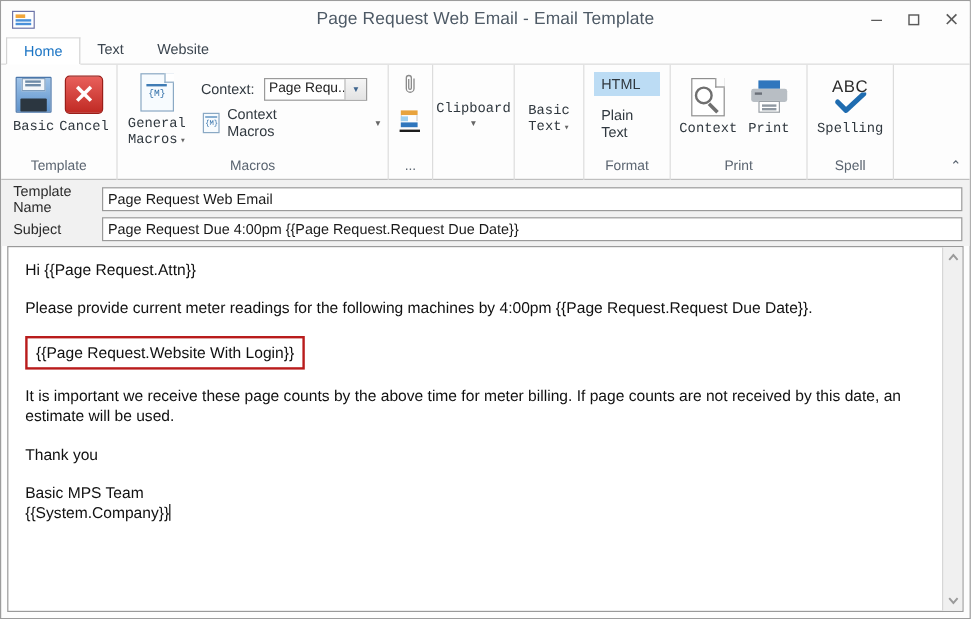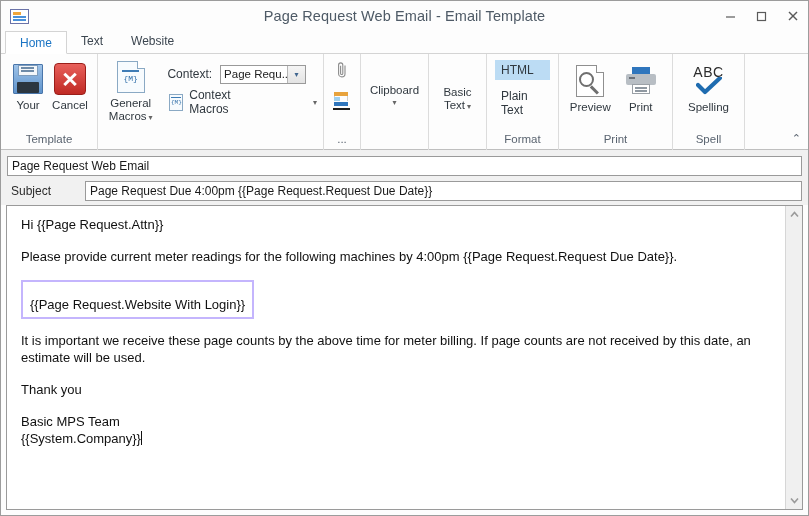--- a/index.html
+++ b/index.html
@@ -102,7 +102,7 @@
   }
   .bigbtn .ico{height:34px;display:flex;align-items:center;justify-content:center;}
   .bigbtn .cap{
-    font-size:11.5px;color:#30383f;text-align:center;line-height:13px;margin-top:3px;
+    font-size:11.5px;color:#30383f;text-align:center;line-height:13px;margin-top:3px;font-family:Liberation Mono, monospace;
   }
   .bigbtn.wide{width:56px;}
   .caret{font-size:8px;color:#666;margin-left:2px;}

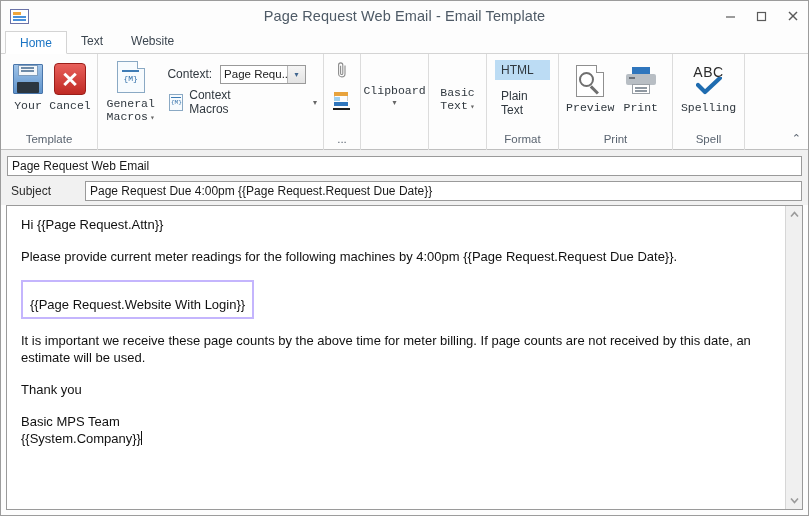--- a/index.html
+++ b/index.html
@@ -300,7 +300,7 @@
                 <div class="bot"></div>
               </div>
           </div>
-          <div class="cap">Your</div>
+          <div class="cap">Basic</div>
         </div>
         <div class="bigbtn">
           <div class="ico">

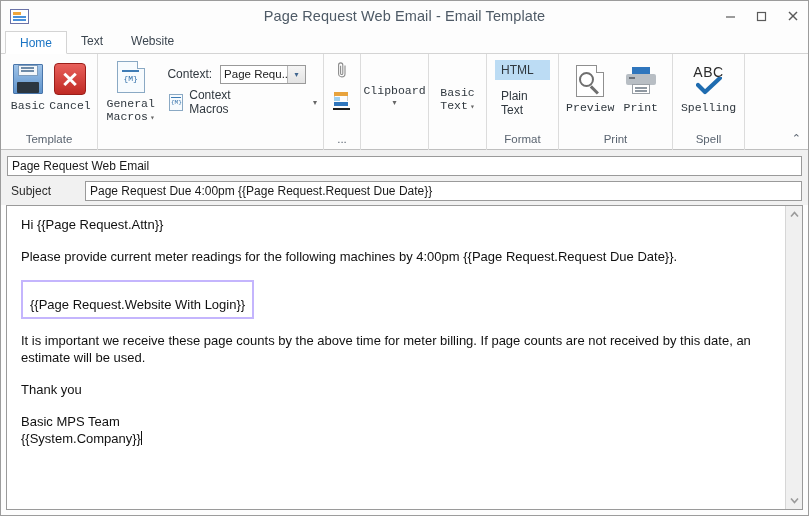--- a/index.html
+++ b/index.html
@@ -407,7 +407,7 @@
                 <div class="hand"></div>
               </div>
           </div>
-          <div class="cap">Preview</div>
+          <div class="cap">Context</div>
         </div>
         <div class="bigbtn wide">
           <div class="ico">

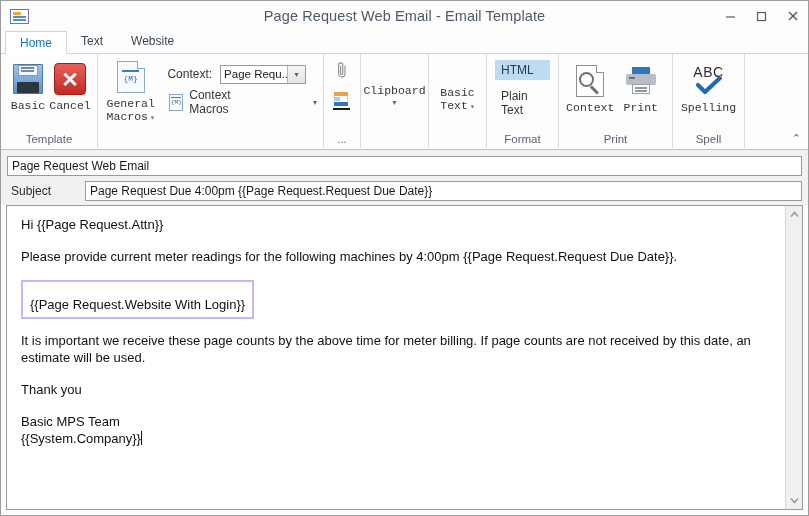--- a/index.html
+++ b/index.html
@@ -345,6 +345,7 @@
           </div>
         </div>
       </div>
+      <div class="rgroup-label">Macros</div>
     </div>
 
     <div class="rgroup" style="width:37px;">

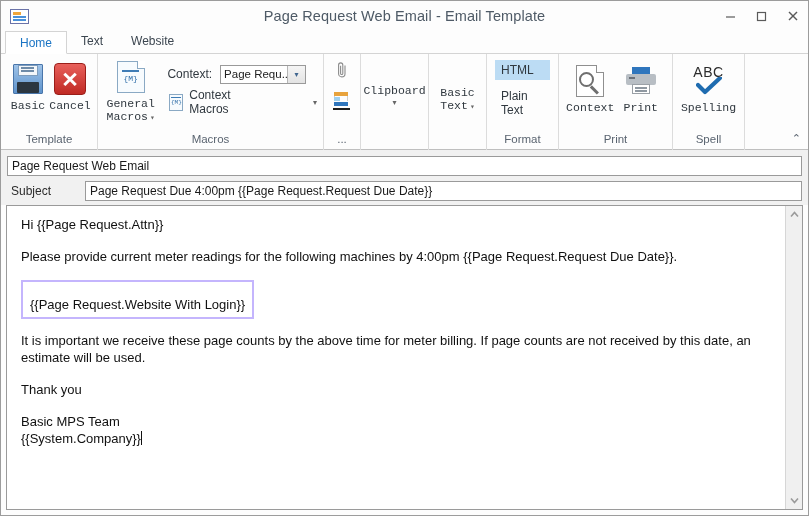--- a/index.html
+++ b/index.html
@@ -454,6 +454,7 @@
 
   <div class="fields">
     <div class="field-row">
+      <div class="field-label">Template Name</div>
       <div class="field-input">Page Request Web Email</div>
     </div>
     <div class="field-row">

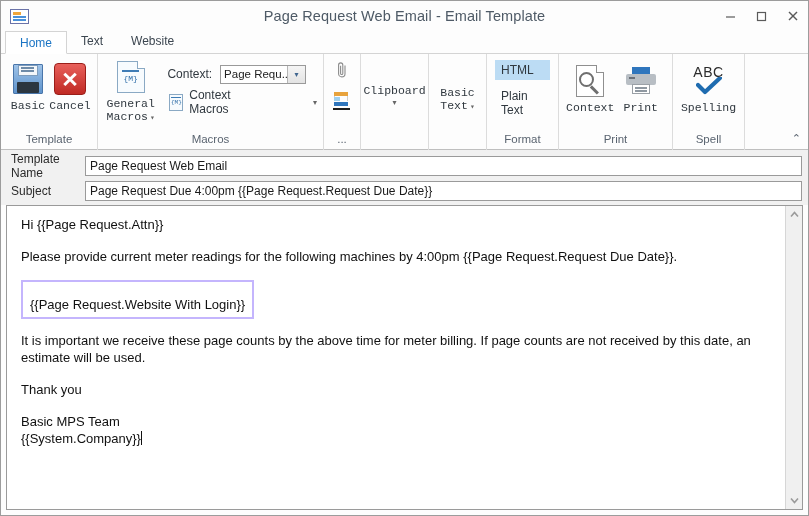--- a/index.html
+++ b/index.html
@@ -228,8 +228,8 @@
   .editor p.tight{margin-bottom:0;}
   .redbox{
     display:inline-block;
-    border:2px solid #c4b5fd;
-    padding:14px 7px 4px 7px;
+    border:2px solid #b91c1c;
+    padding:3px 7px 4px 7px;
     margin:0 0 13px 0;
     font-size:13px;color:#111;
     line-height:17px;

